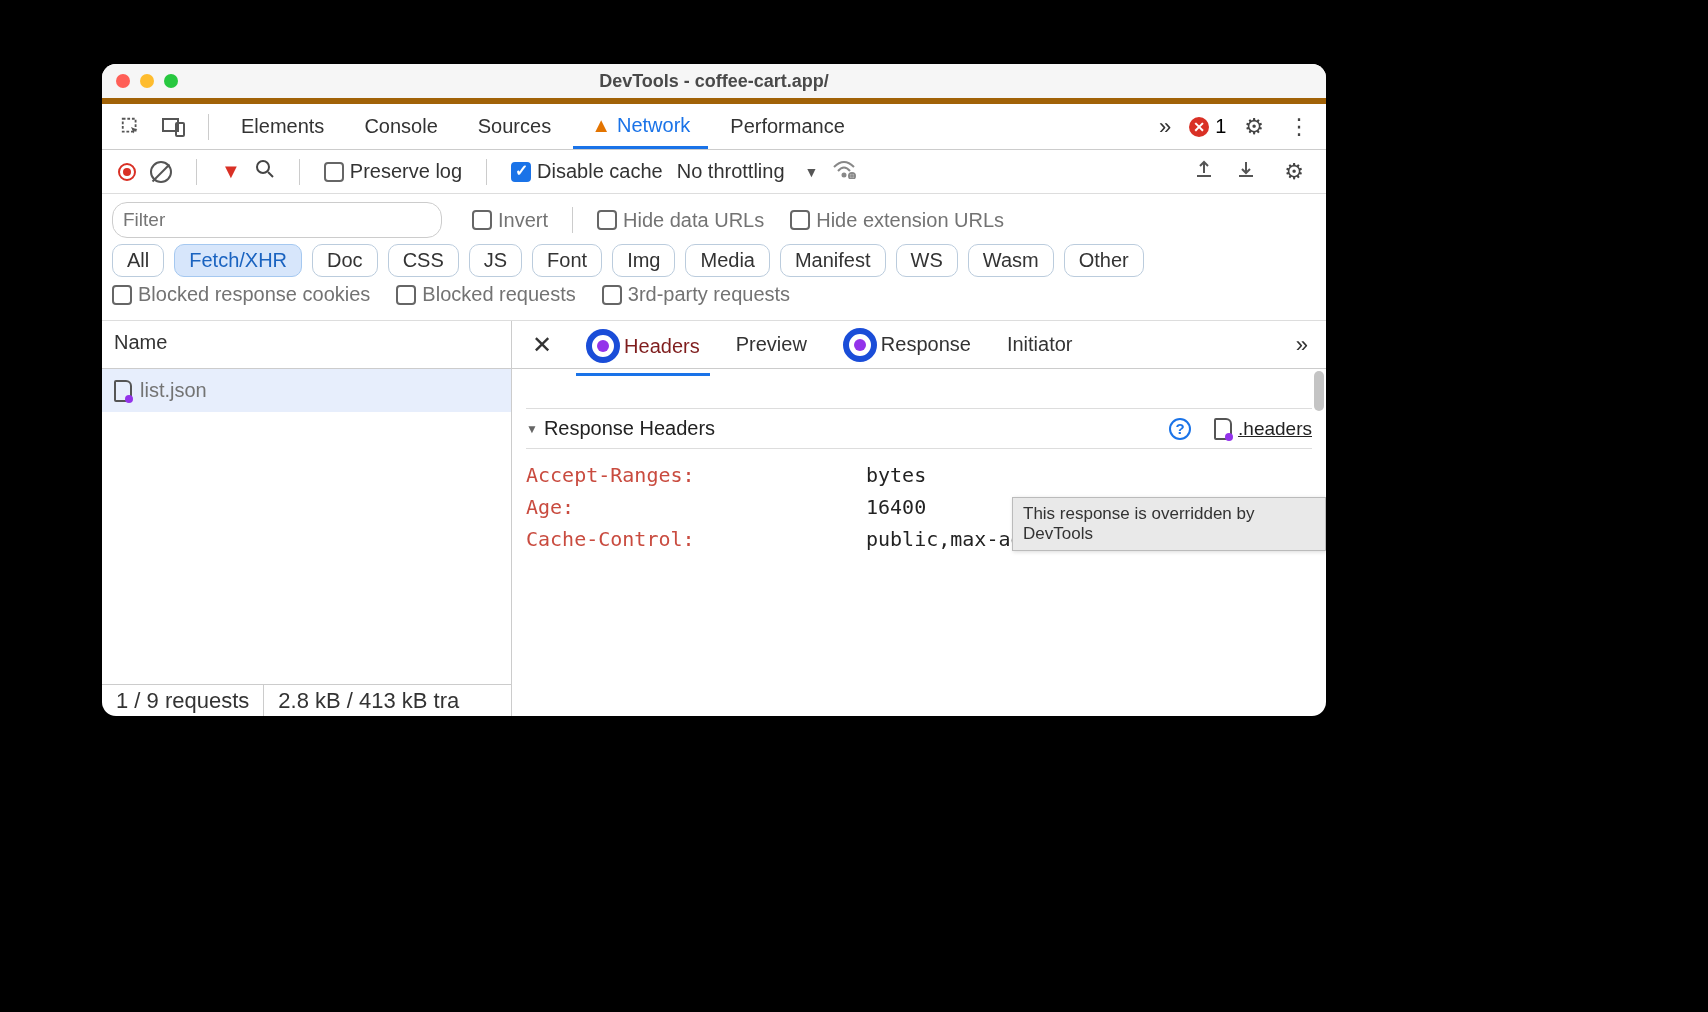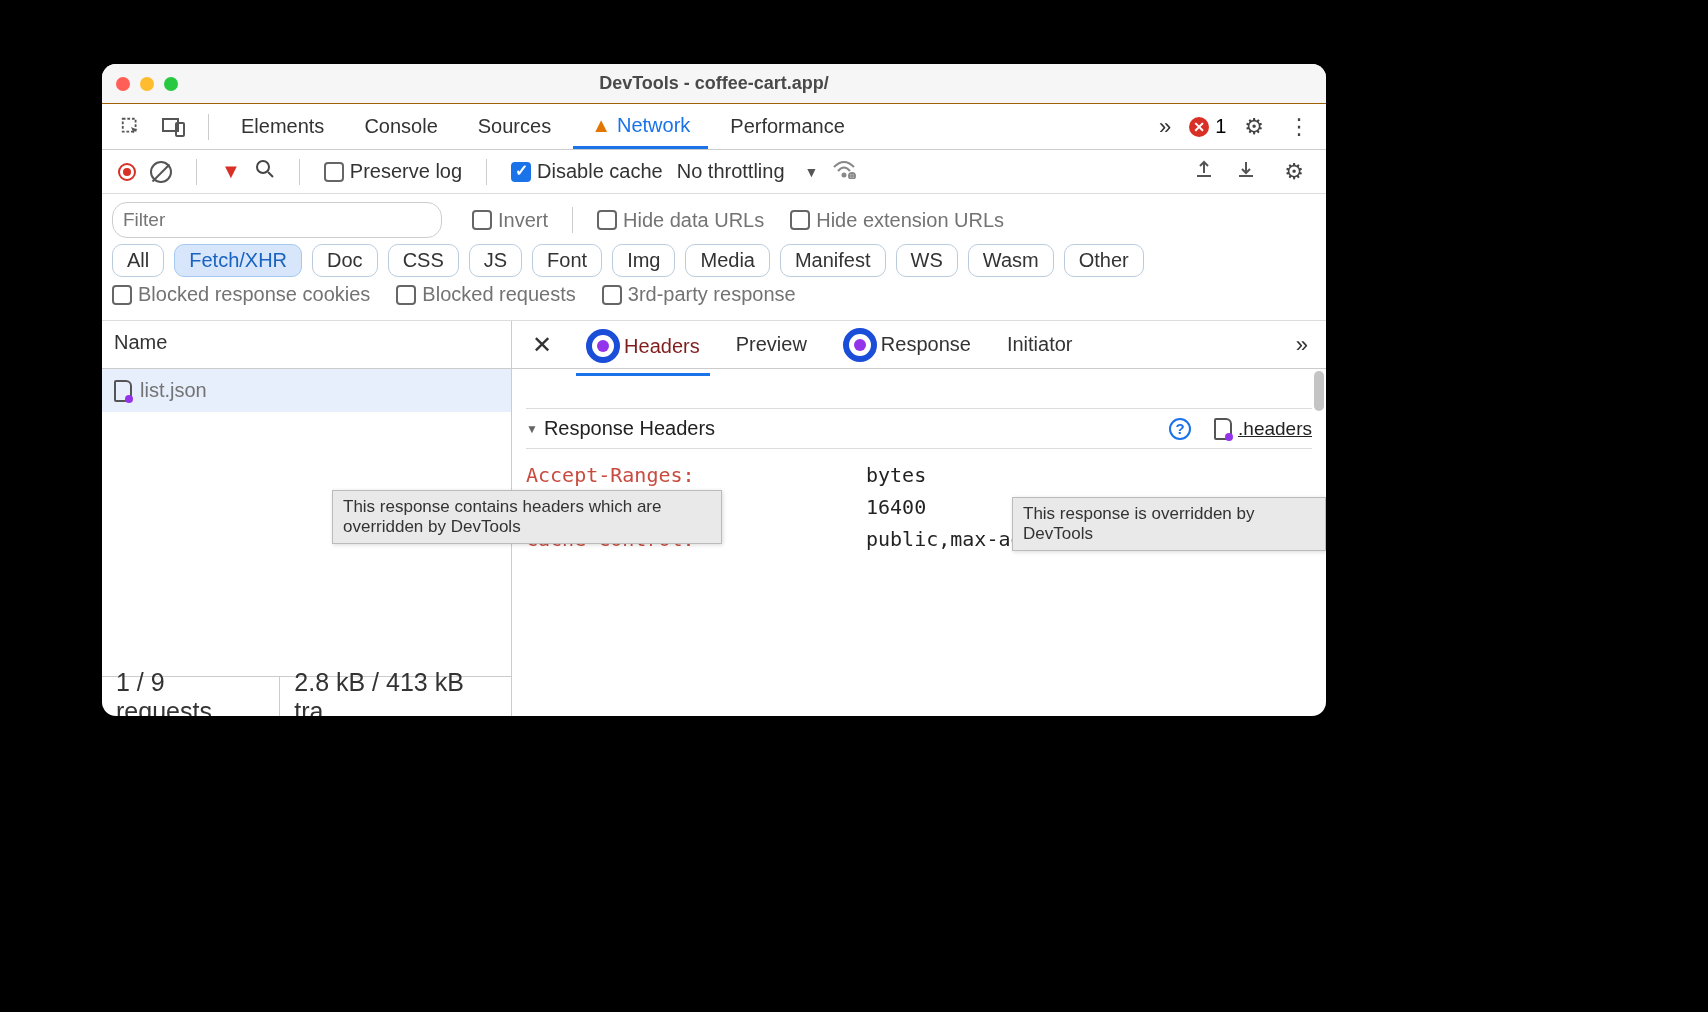--- a/index.html
+++ b/index.html
@@ -29,7 +29,7 @@
   align-items: center;
   padding: 0 14px;
   background: #f6f6f6;
-  border-bottom: 1px solid #a16207;
+  border-bottom: 6px solid #a16207;
   position: relative;
 }
 .traffic { display: flex; gap: 10px; }

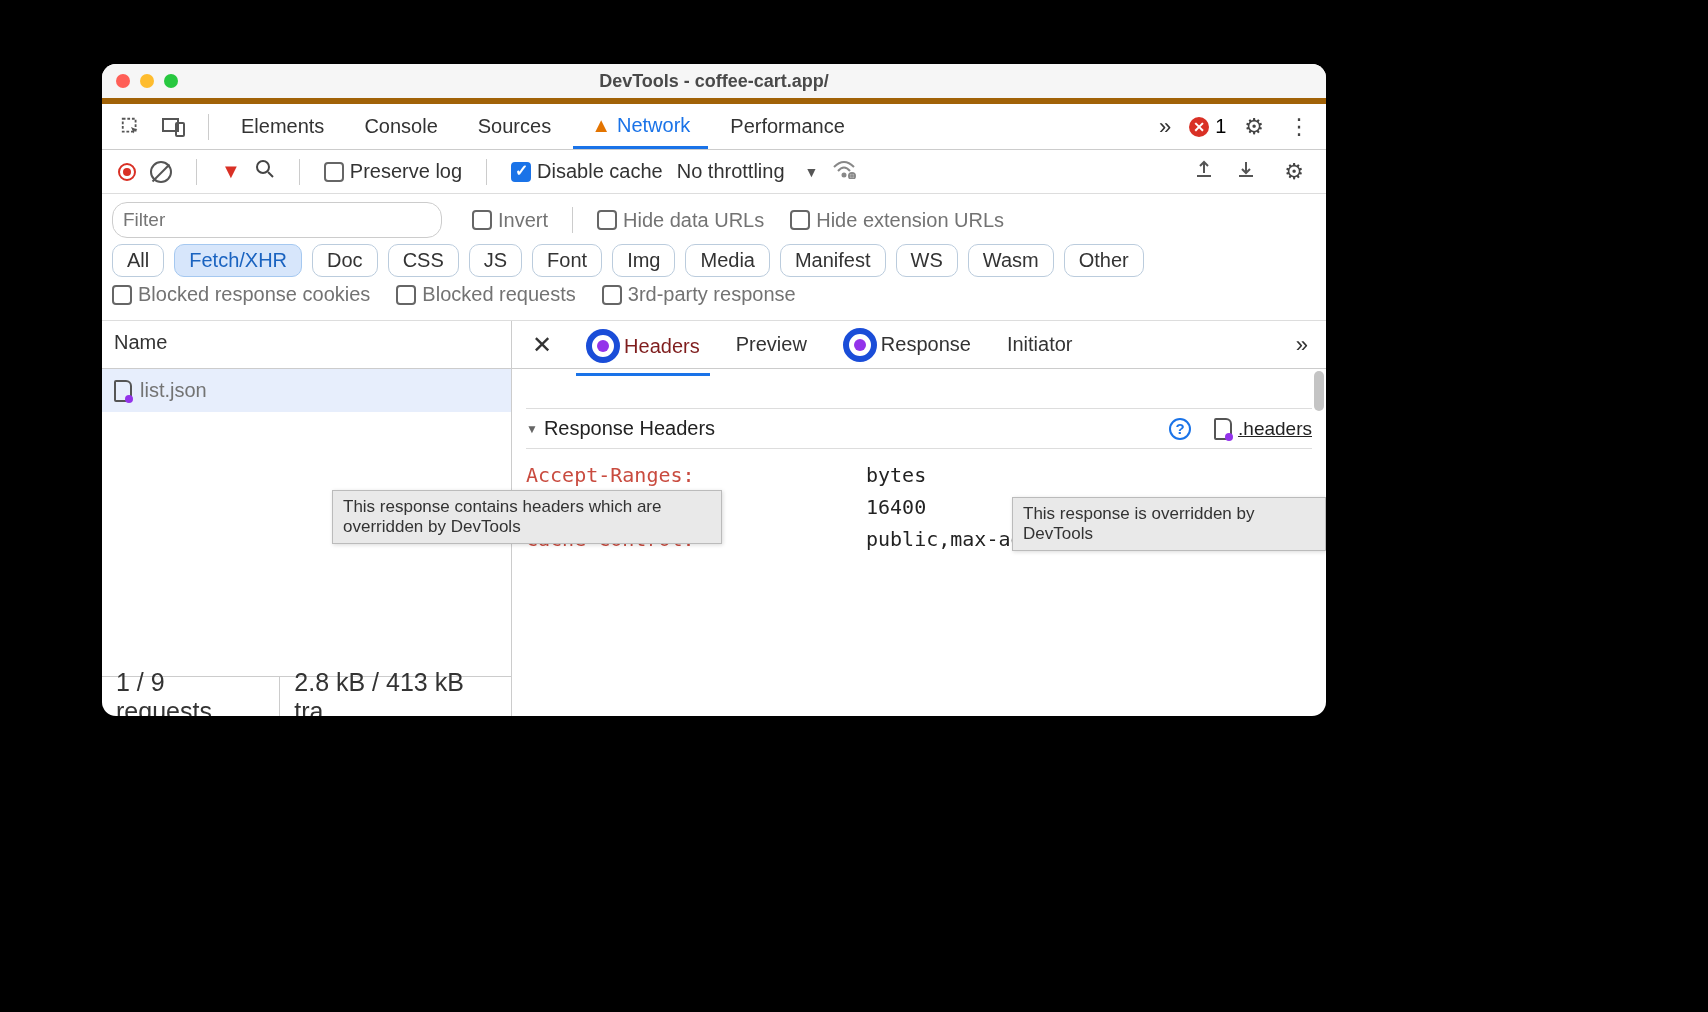--- a/index.html
+++ b/index.html
@@ -354,7 +354,7 @@
       </label>
       <label class="chk-label" style="margin-left:16px;">
         <span class="checkbox"></span>
-        <span>3rd-party response</span>
+        <span>3rd-party requests</span>
       </label>
     </div>
   </div>

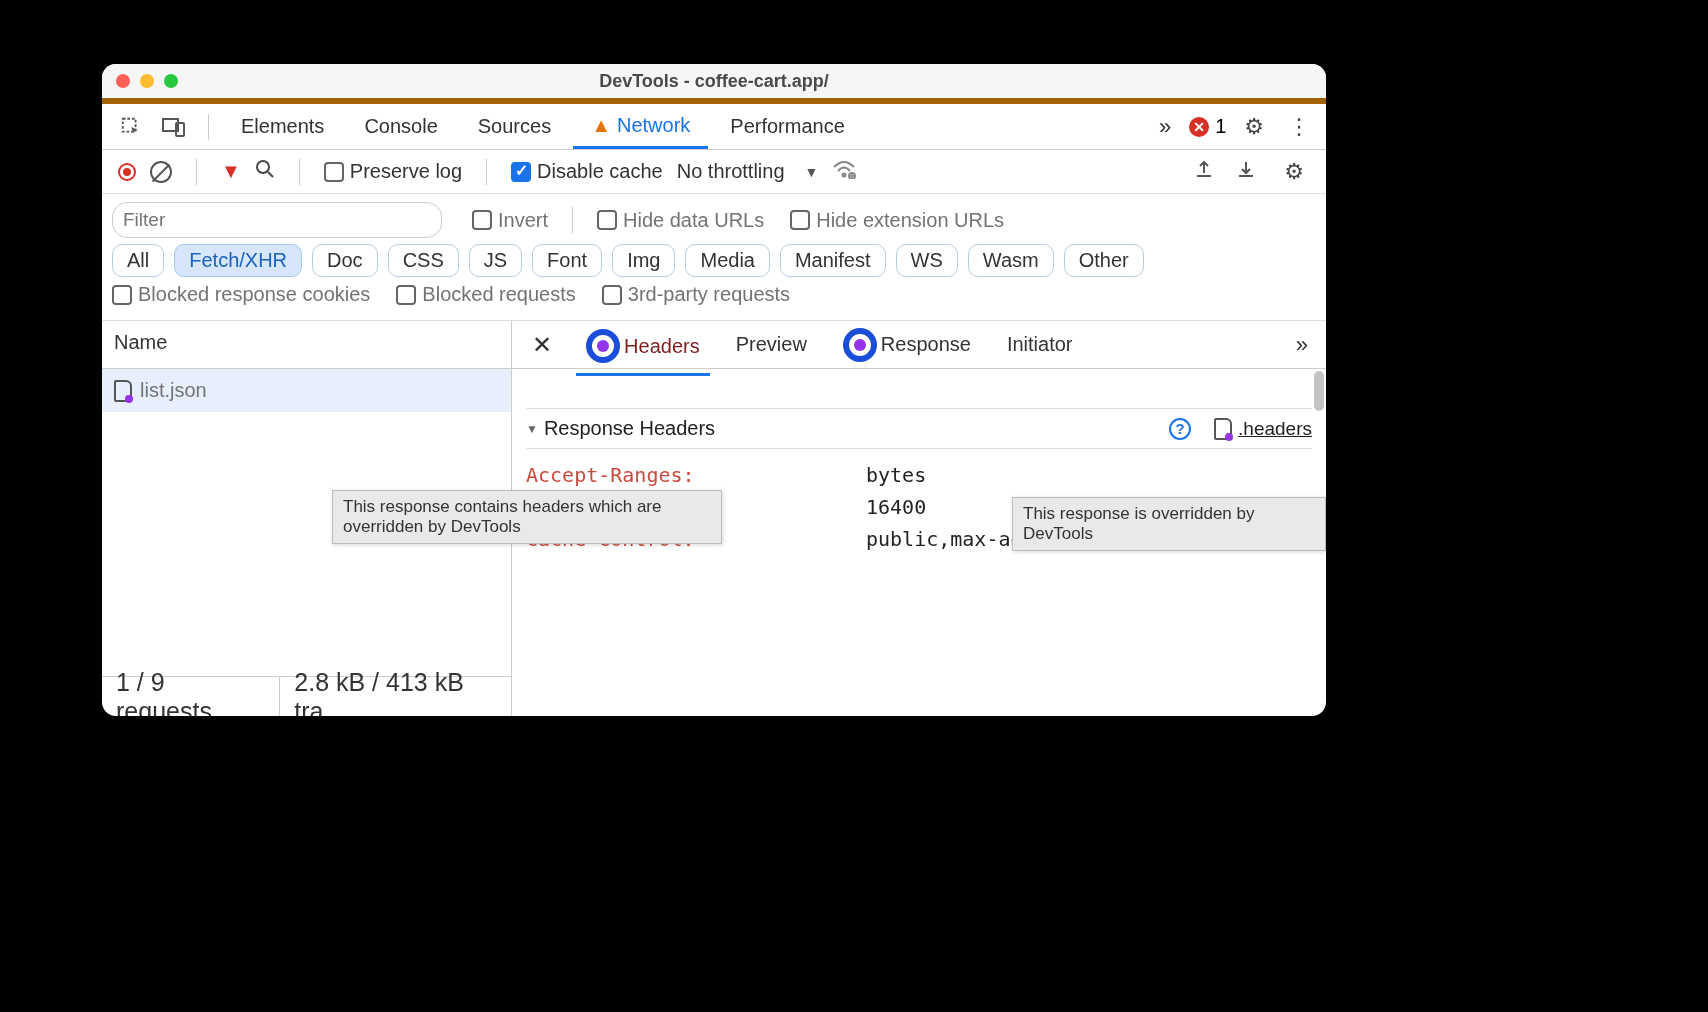--- a/index.html
+++ b/index.html
@@ -418,7 +418,6 @@
     </div>
   </div>
 
-  <div class="tooltip t1">This response contains headers which are overridden by DevTools</div>
   <div class="tooltip t2">This response is overridden by DevTools</div>
 
 </div>

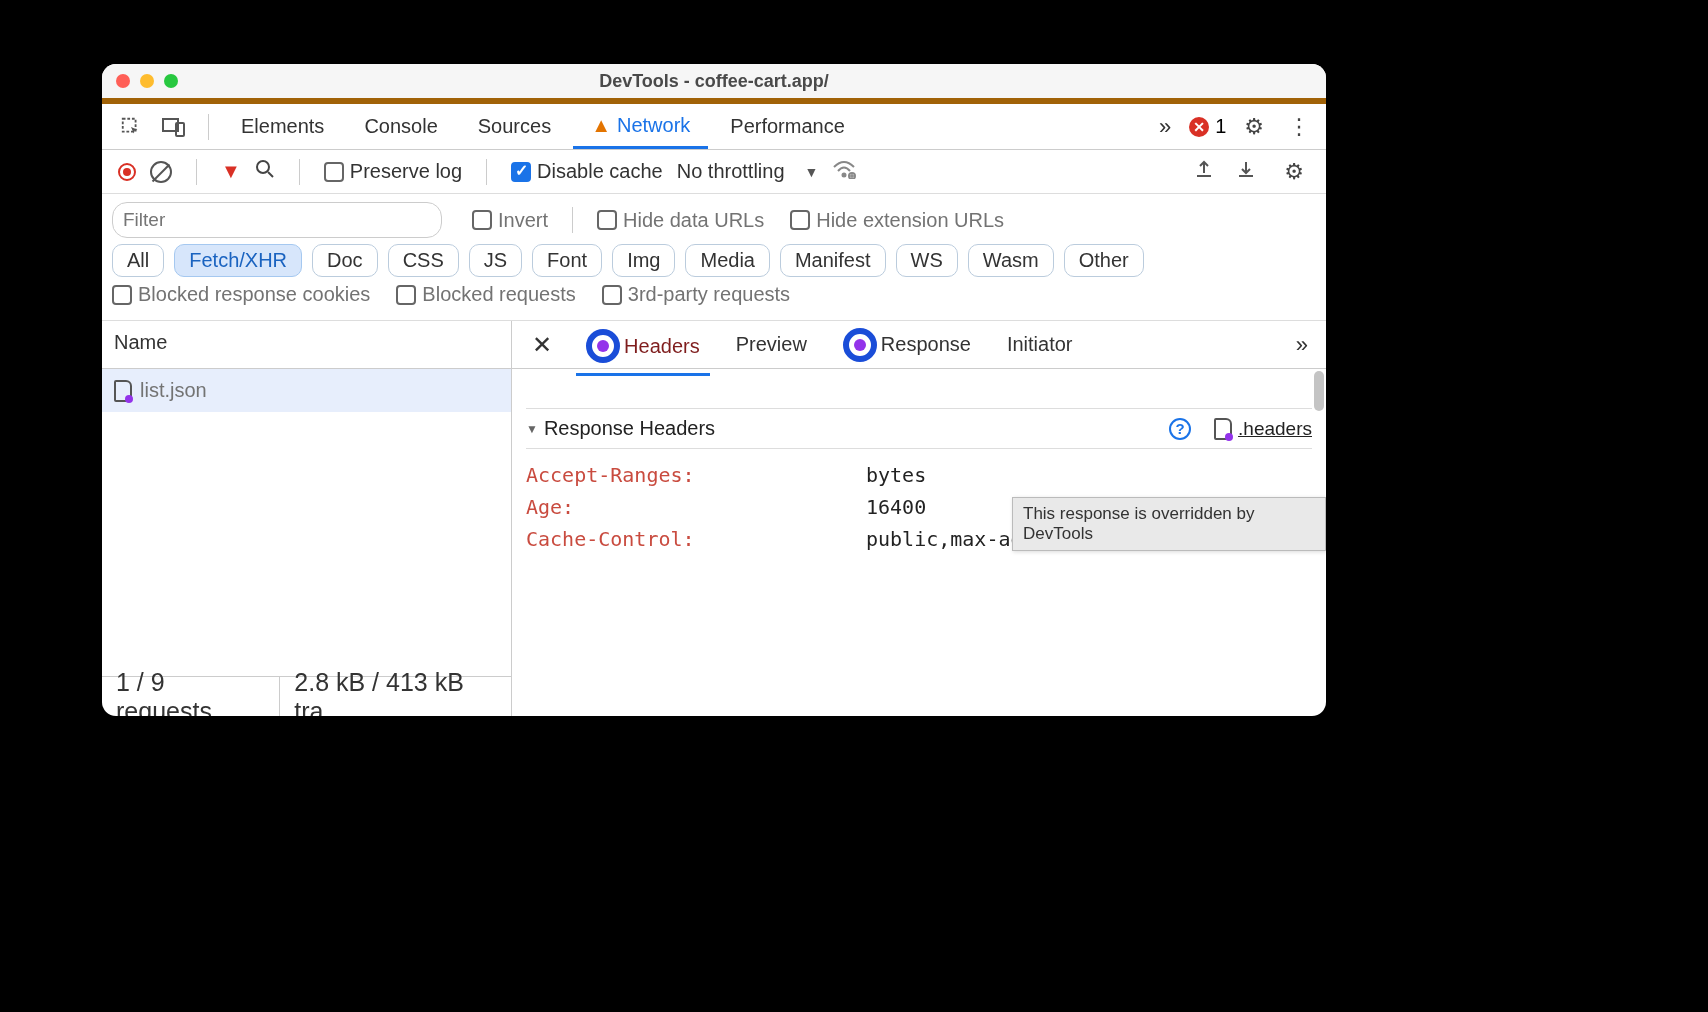--- a/index.html
+++ b/index.html
@@ -165,8 +165,8 @@
 }
 .sidebar-spacer { flex: 1; }
 .status-bar {
-  height: 40px; border-top: 1px solid #ccc; display: flex; align-items: center;
-  font-size: 25px; color: #333;
+  height: 32px; border-top: 1px solid #ccc; display: flex; align-items: center;
+  font-size: 22px; color: #333;
 }
 .status-bar .cell { padding: 0 14px; border-right: 1px solid #ccc; height: 100%; display: flex; align-items: center; }
 

